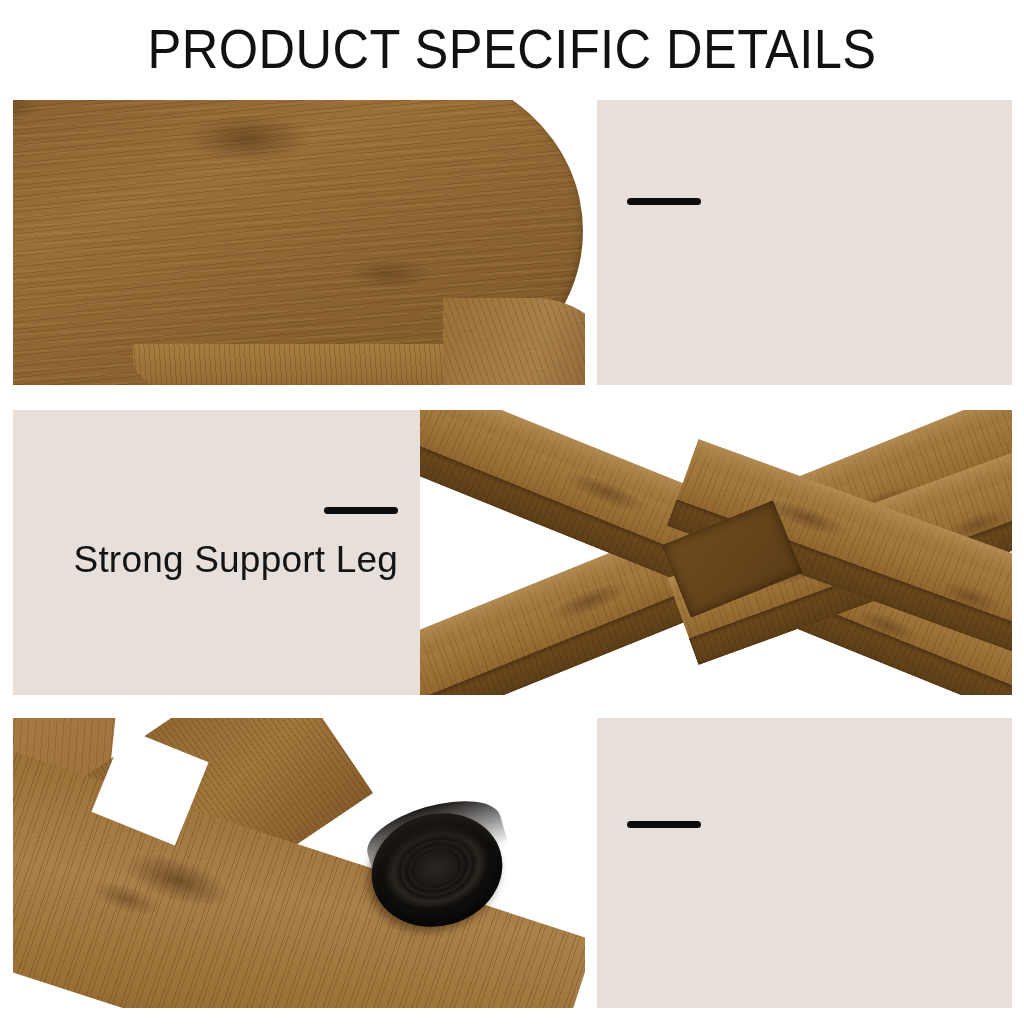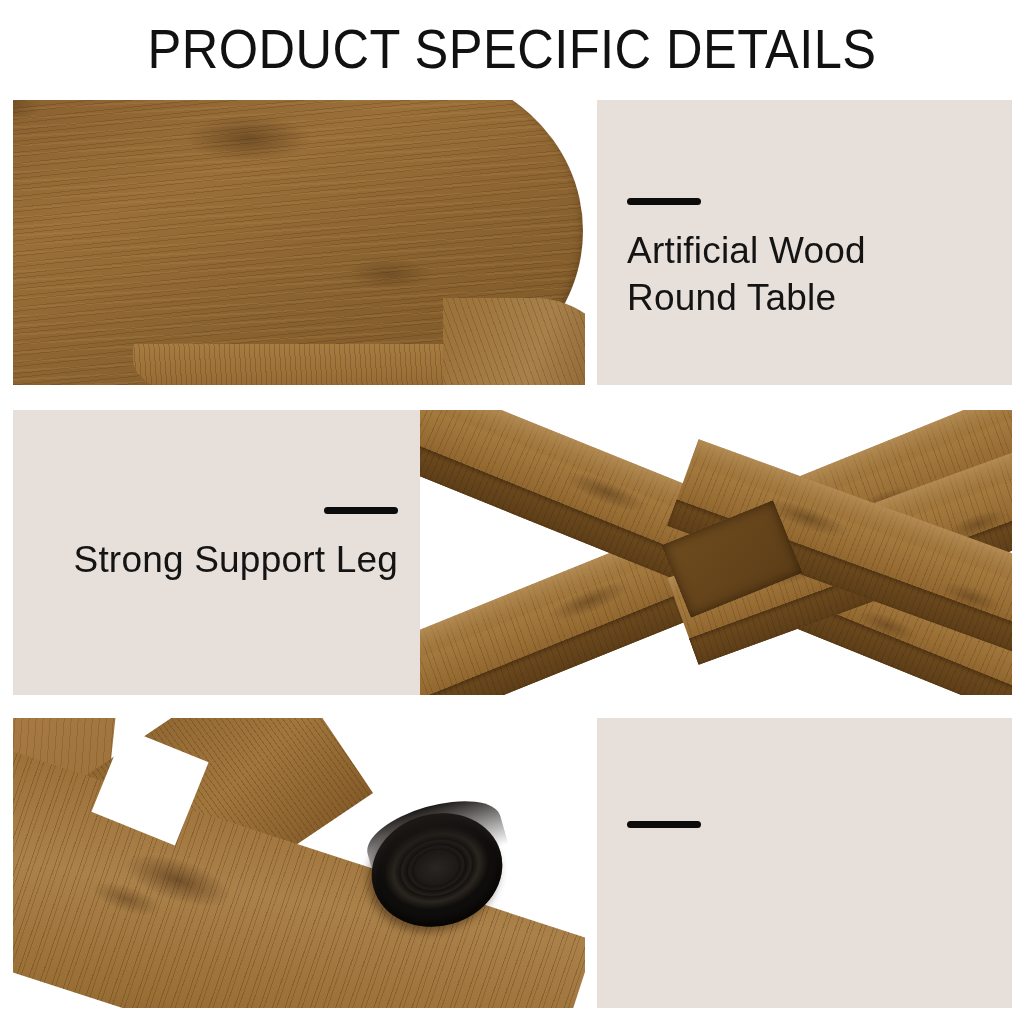--- a/index.html
+++ b/index.html
@@ -256,8 +256,6 @@
 <div class="cell beige" style="left:597px; top:100px; width:415px; height:285px;">
   <div class="caption" style="left:30px; top:98px;">
     <div class="rule"></div>
-    <div class="cap-text">Artificial Wood
-Round Table</div>
   </div>
 </div>
 

